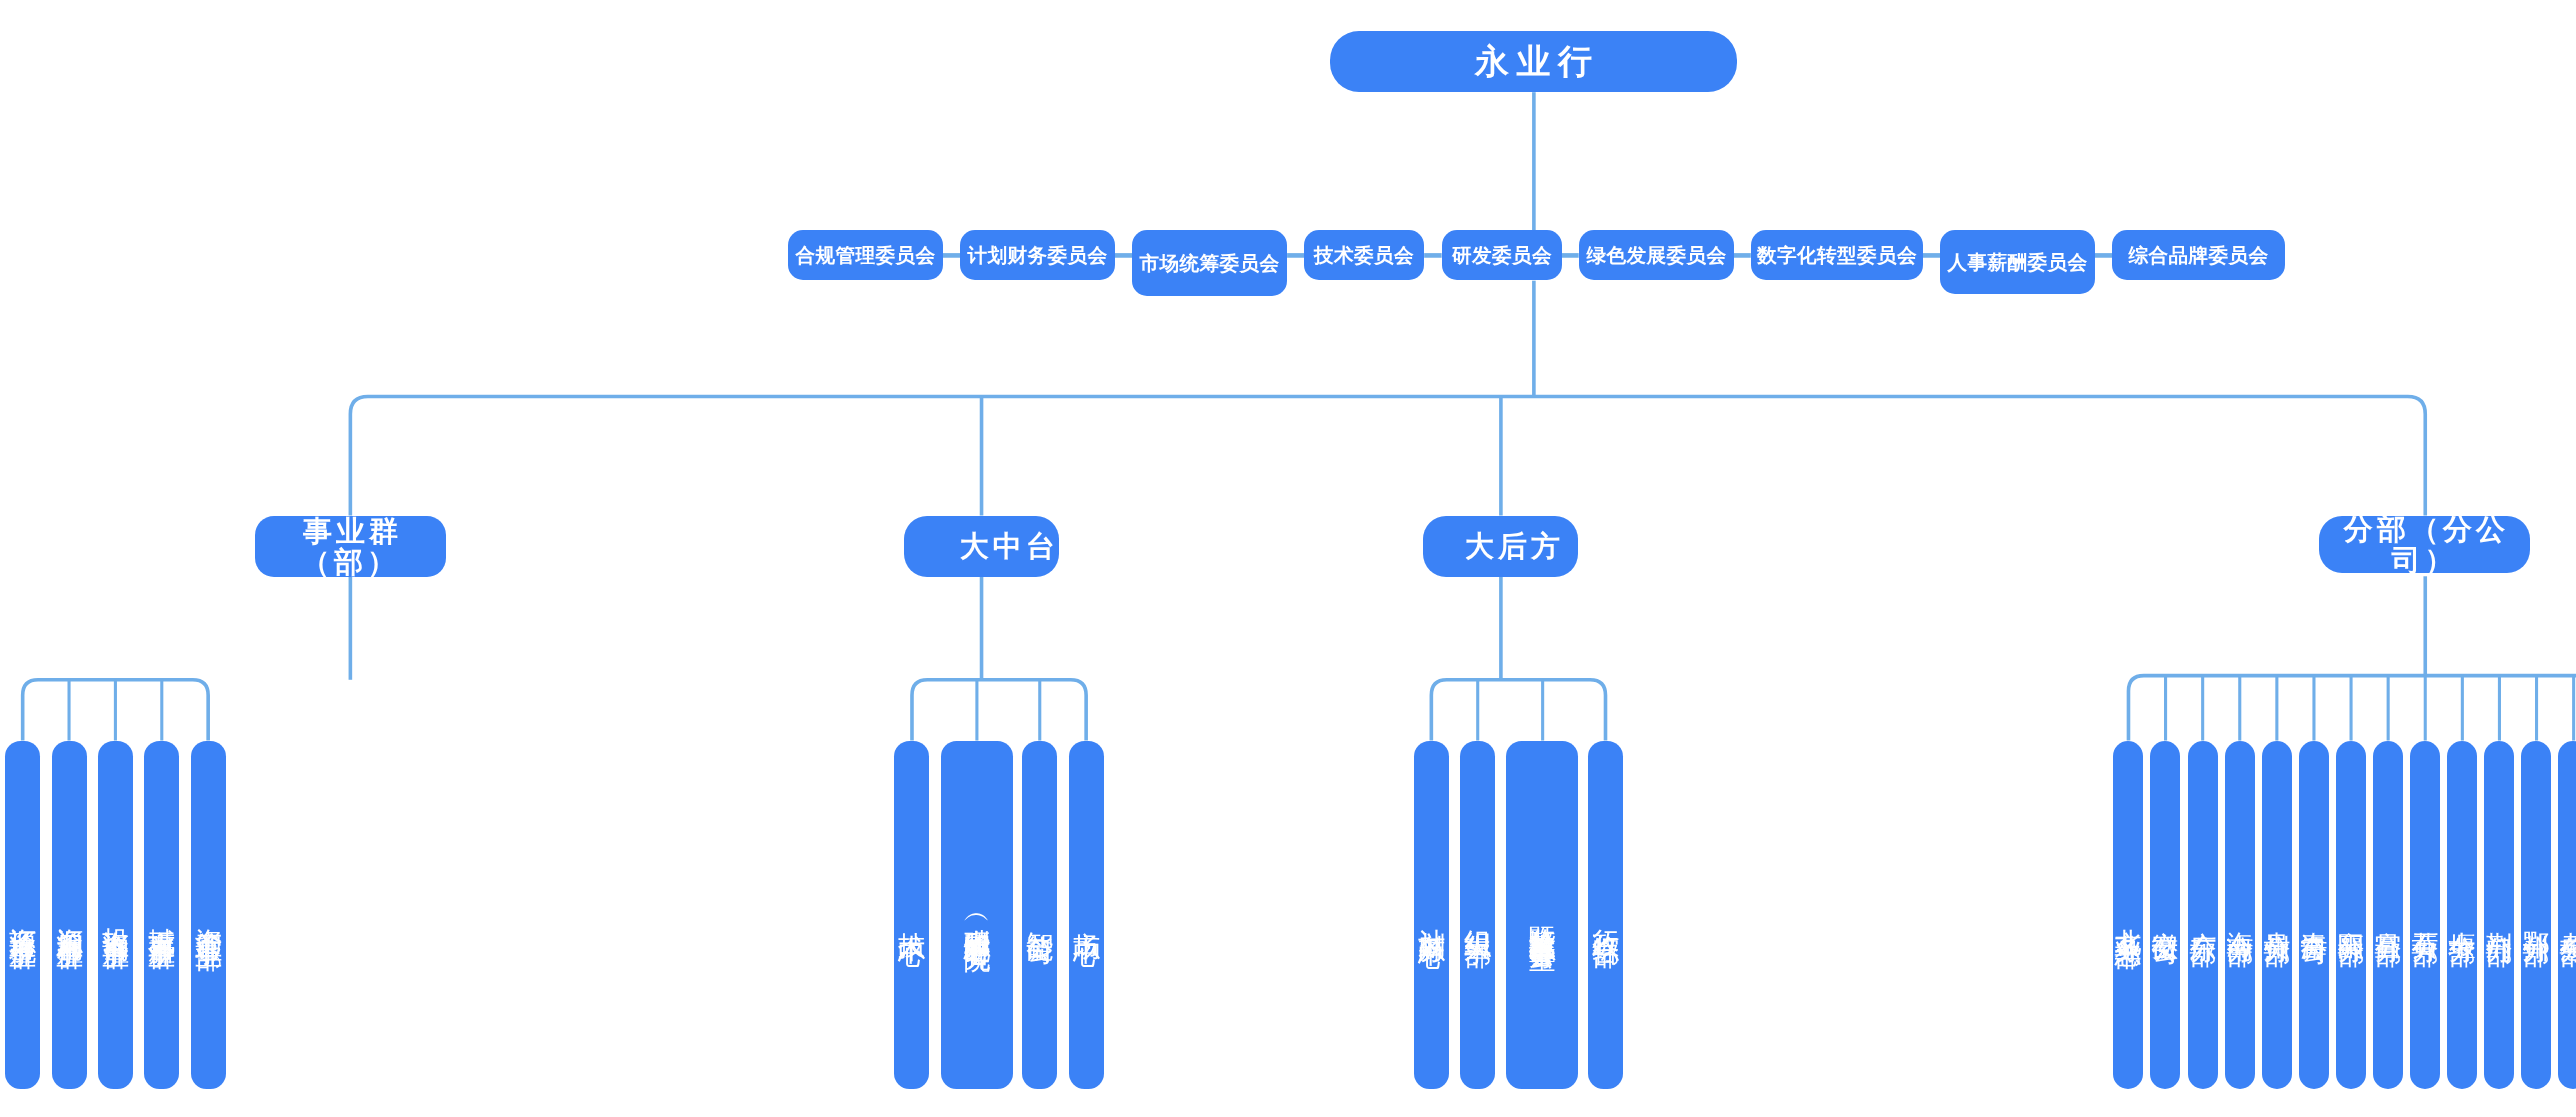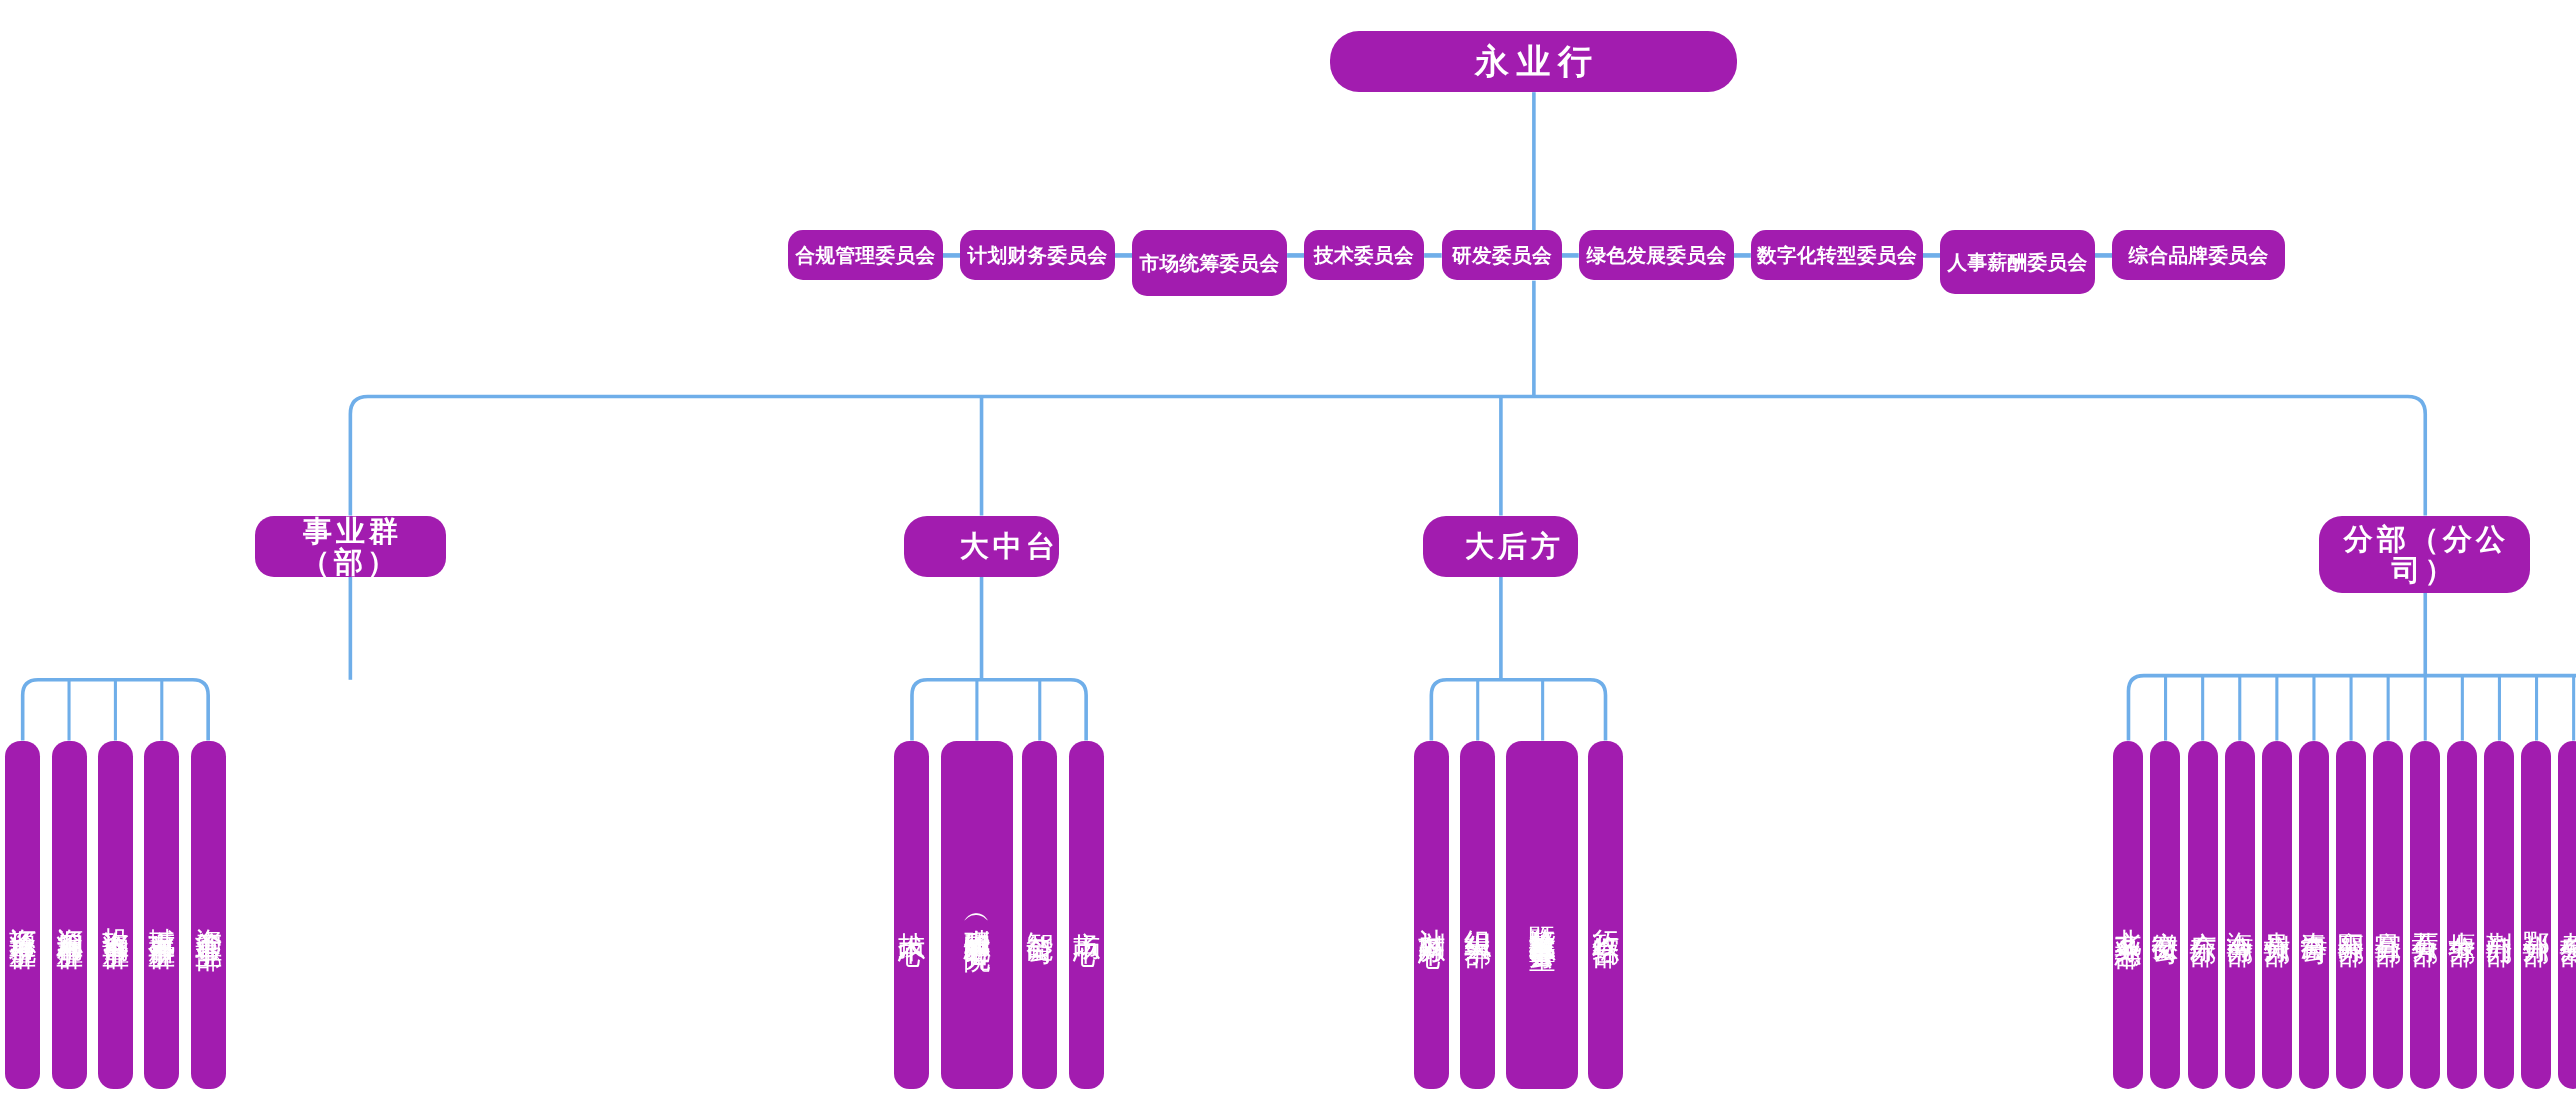--- a/index.html
+++ b/index.html
@@ -15,7 +15,7 @@
   .node{
     position:absolute;
     box-sizing:border-box;
-    background:#a21caf;
+    background:#3b82f6;
     color:#ffffff;
     display:flex;
     align-items:center;

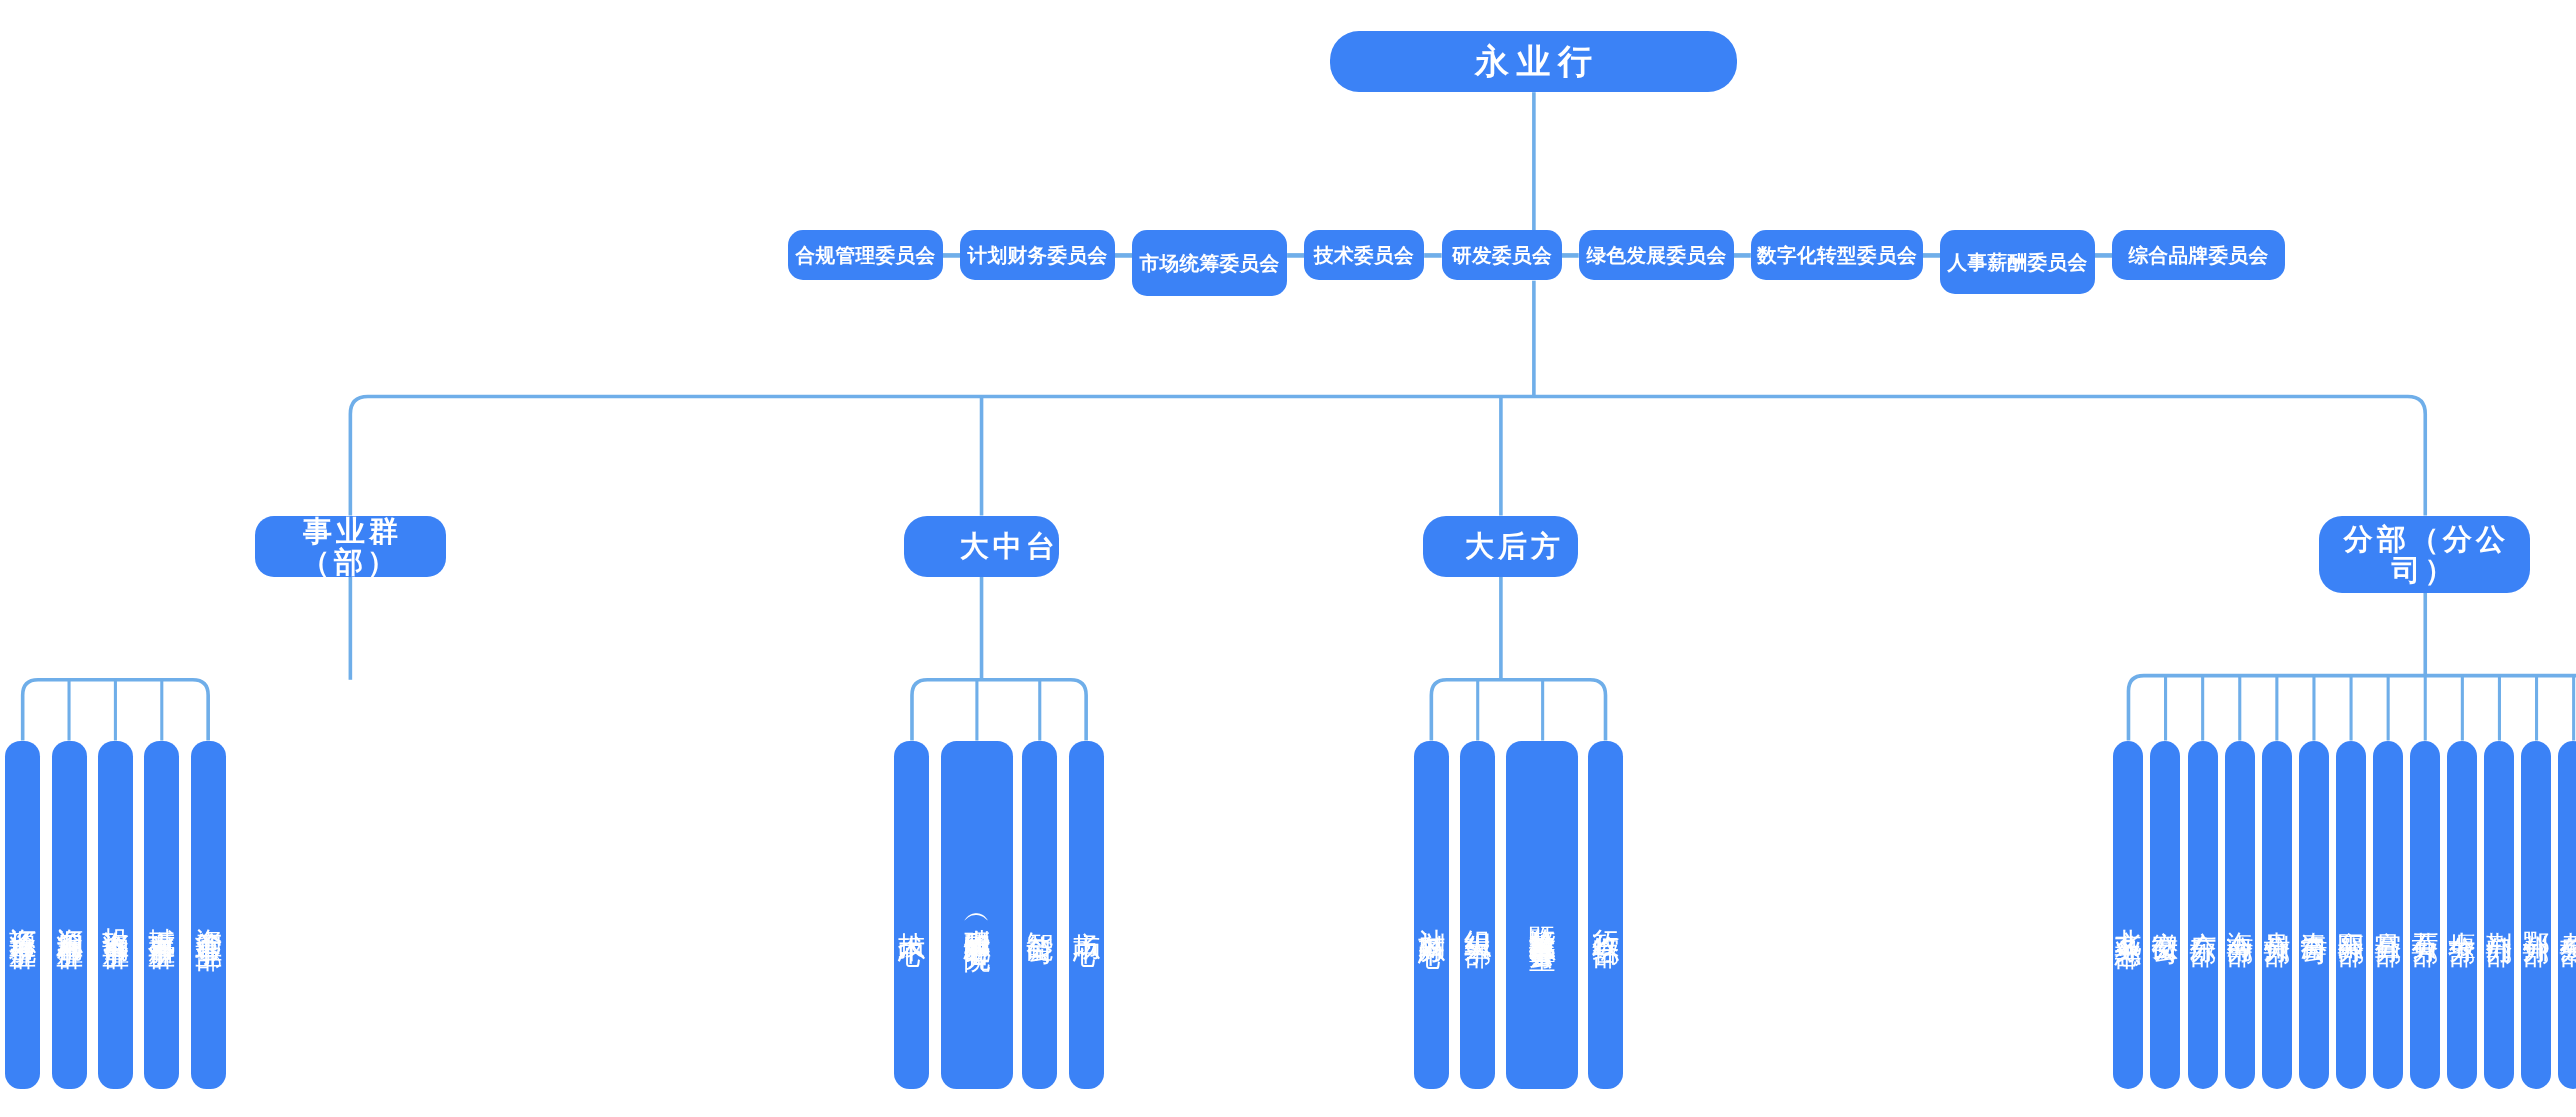--- a/index.html
+++ b/index.html
@@ -154,7 +154,7 @@
       <div class="node node-division" style="left: 1423px; top: 516px; width: 155px; height: 61px; padding-left: 24px;">
         <span>大后方</span>
       </div>
-      <div class="node node-division" style="left: 2319px; top: 516px; width: 211px; height: 77px;">
+      <div class="node node-division" style="left: 2319px; top: 516px; width: 211px; height: 57px;">
         <span>分部（分公司）</span>
       </div>
     </div>

